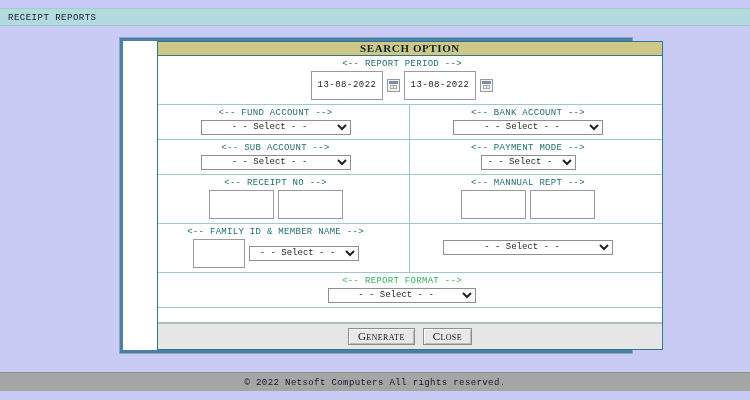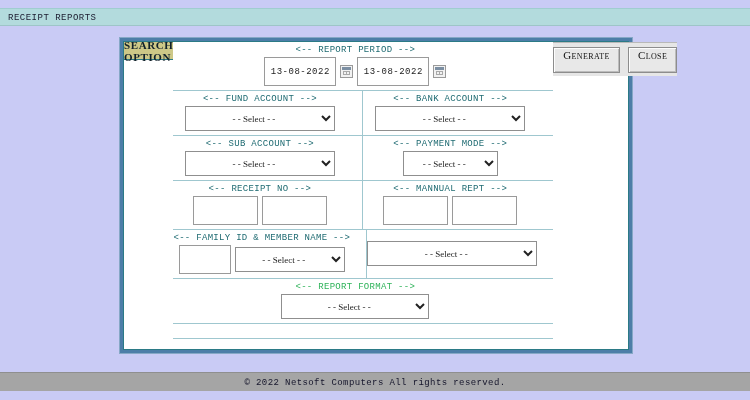--- a/index.html
+++ b/index.html
@@ -64,7 +64,8 @@
     border: 1px solid #2b7a86;
     background: #ffffff;
     display: flex;
-    flex-direction: row;
+    flex-direction: column;
+    margin-left: 34px;
   }
 
   .panel-head {

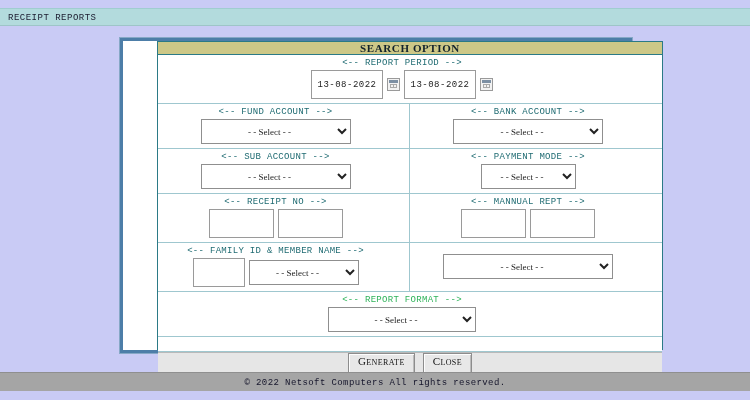--- a/index.html
+++ b/index.html
@@ -147,11 +147,11 @@
   input.w52 { width: 52px; }
 
   select.sel {
-    height: 25px;
+    height: 15px;
     box-sizing: border-box;
     border: 1px solid #8f8f8f;
     background: #ffffff;
-    font-family: Liberation Serif, serif;
+    font-family: Liberation Mono, monospace;
     font-size: 9px;
     color: #222;
     text-align: center;

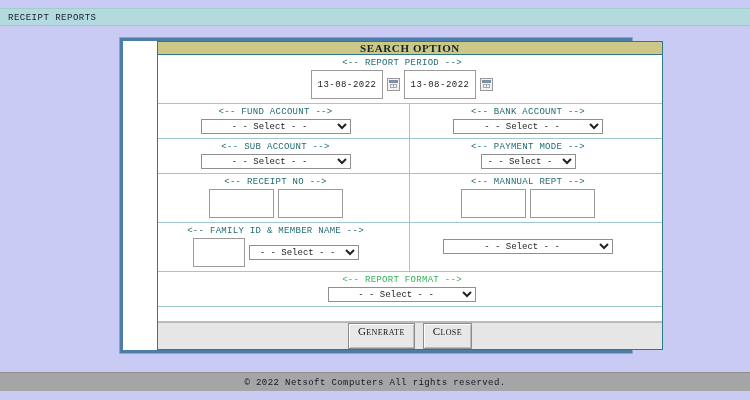--- a/index.html
+++ b/index.html
@@ -216,7 +216,7 @@
     background: #e8e8e8;
     border: 1px solid #8d8d8d;
     box-shadow: inset 1px 1px 0 #fdfdfd, inset -1px -1px 0 #bcbcbc;
-    padding: 2px 9px 11px 9px;
+    padding: 2px 9px 2px 9px;
     line-height: 1;
     cursor: pointer;
   }

